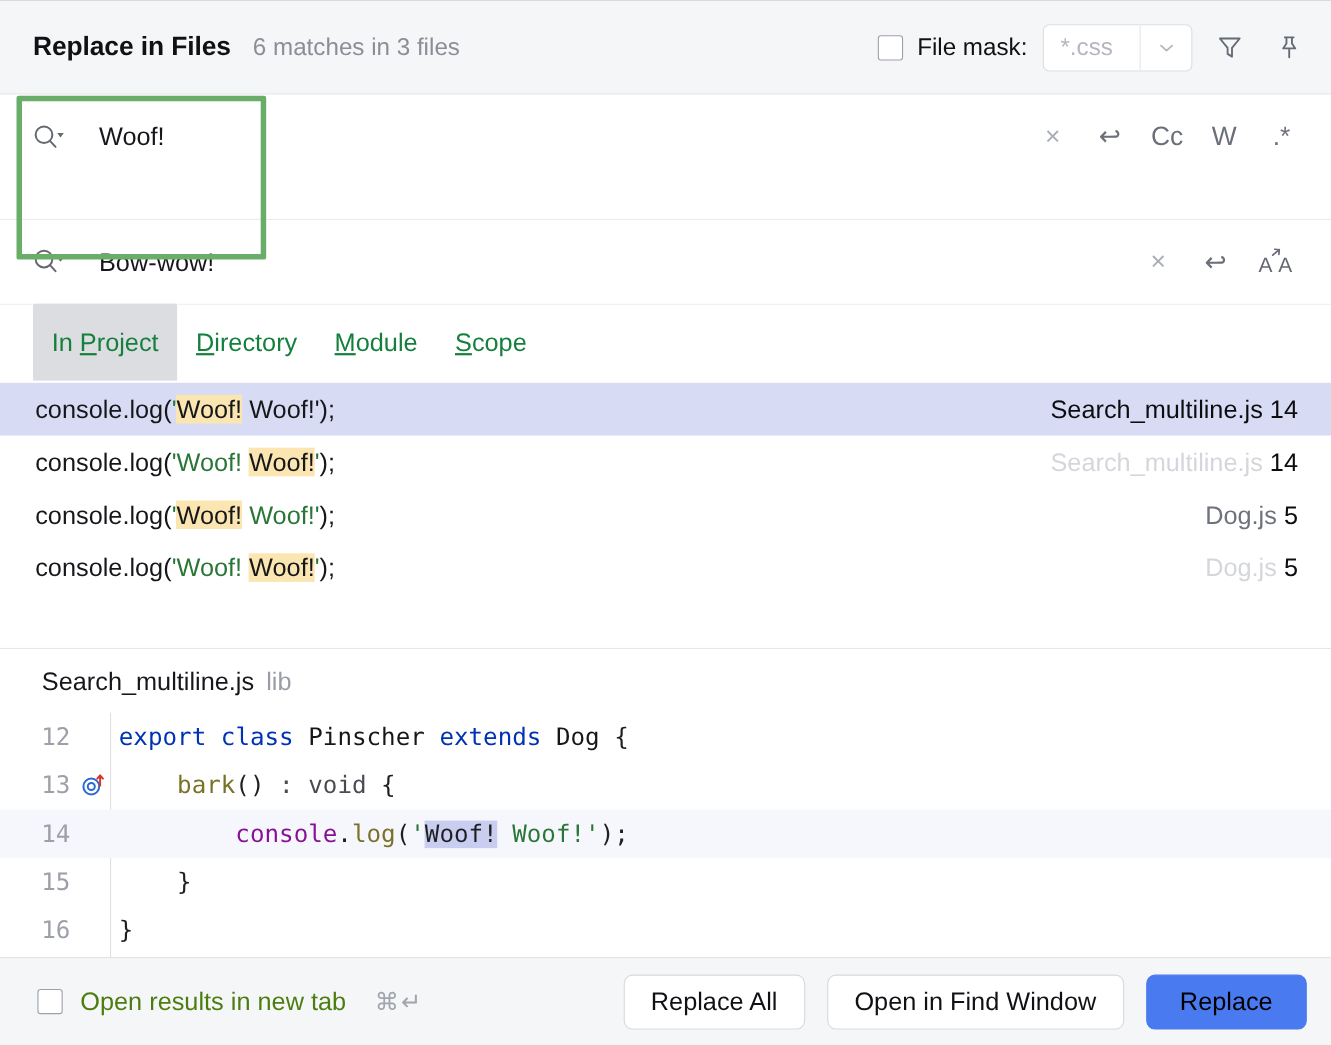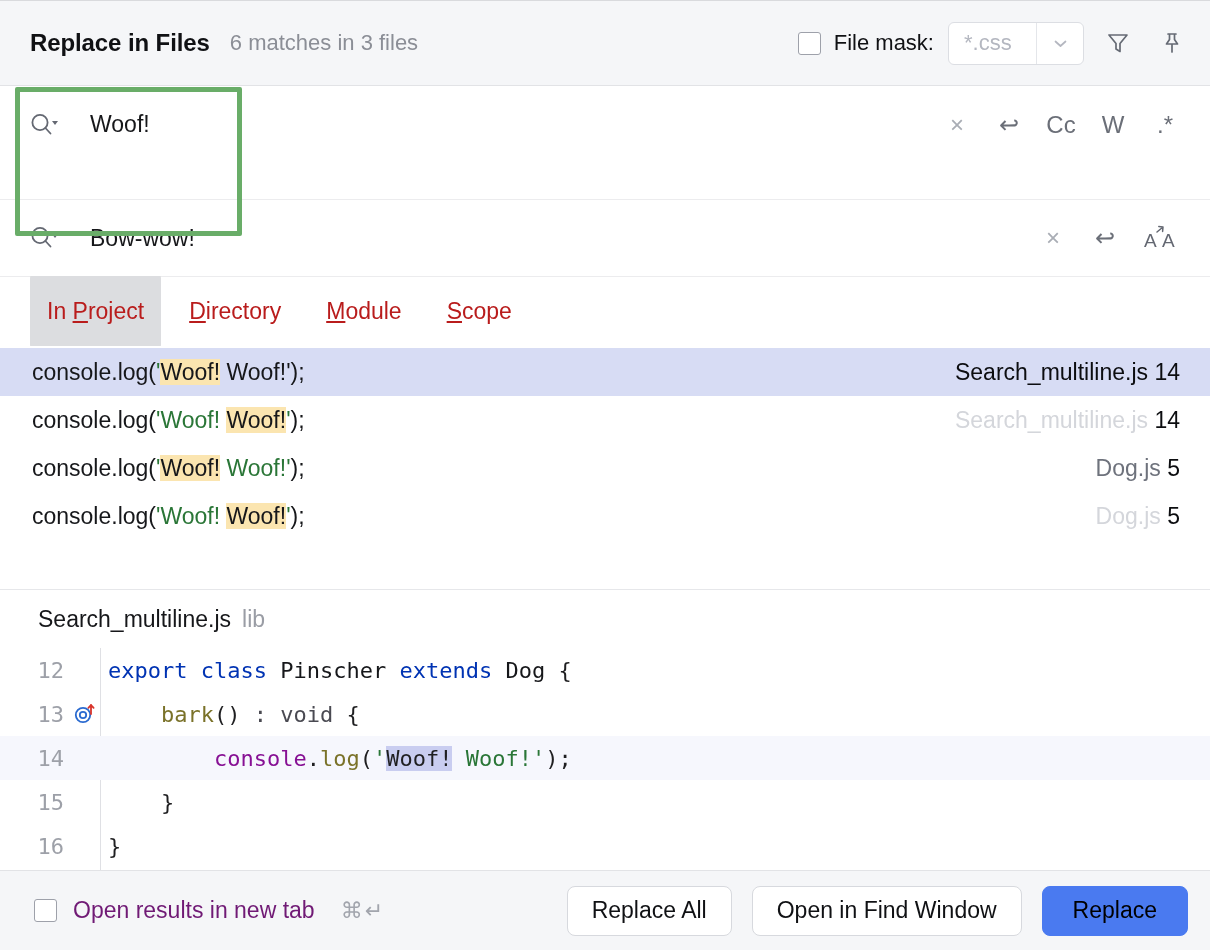--- a/index.html
+++ b/index.html
@@ -65,8 +65,8 @@
   
   .scope-row { height: 70px; flex: 0 0 70px; display: flex; align-items: center;
                padding-left: 30px; background: #fff; border-top: 1px solid #ececee; }
-  .scope-tab { font-size: 23px; color: #b91c1c; padding: 26px 17px; border-radius: 6px;
-               margin-right: 11px; white-space: nowrap; }
+  .scope-tab { font-size: 23px; color: #15803d; padding: 26px 17px; border-radius: 6px;
+               margin-right: 0; white-space: nowrap; }
   .scope-tab.active { background: #dcdde0; }
   .mn { text-decoration: underline; }
 

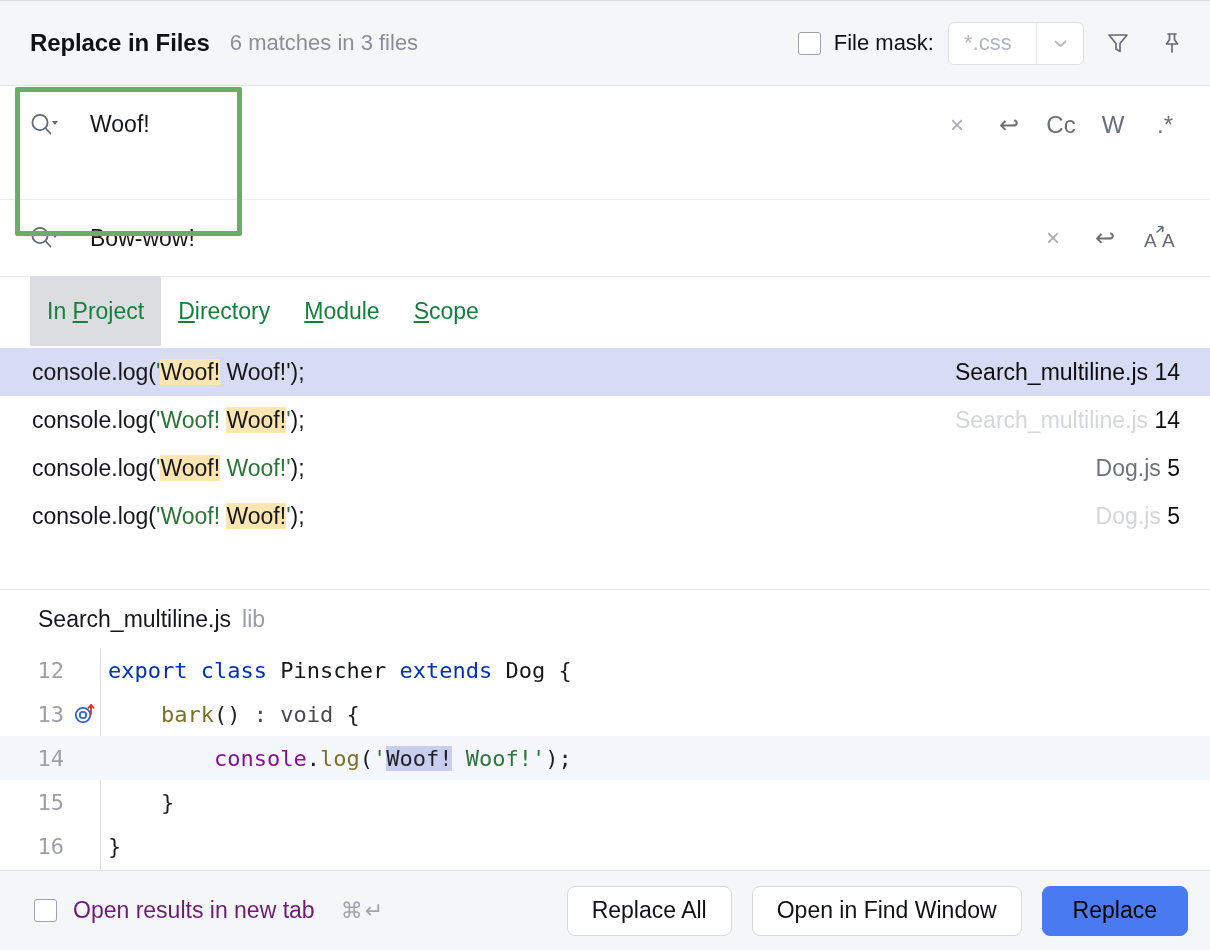--- a/index.html
+++ b/index.html
@@ -112,7 +112,7 @@
   .bottom { height: 80px; flex: 0 0 80px; background: #f5f6f8;
             border-top: 1px solid #e2e3e6; display: flex; align-items: center;
             padding: 0 22px 0 34px; }
-  .bcb-label { font-size: 23px; margin-left: 16px; color: #701a75; }
+  .bcb-label { font-size: 23px; margin-left: 16px; color: #4d7c0f; }
   .shortcut { margin-left: 26px; font-size: 22px; color: #a2a5ad; letter-spacing: 2px; }
   .btns { margin-left: auto; display: flex; align-items: center; gap: 20px; }
   .btn { height: 50px; border-radius: 8px; border: 1.4px solid #d7d9de; background: #fff;

